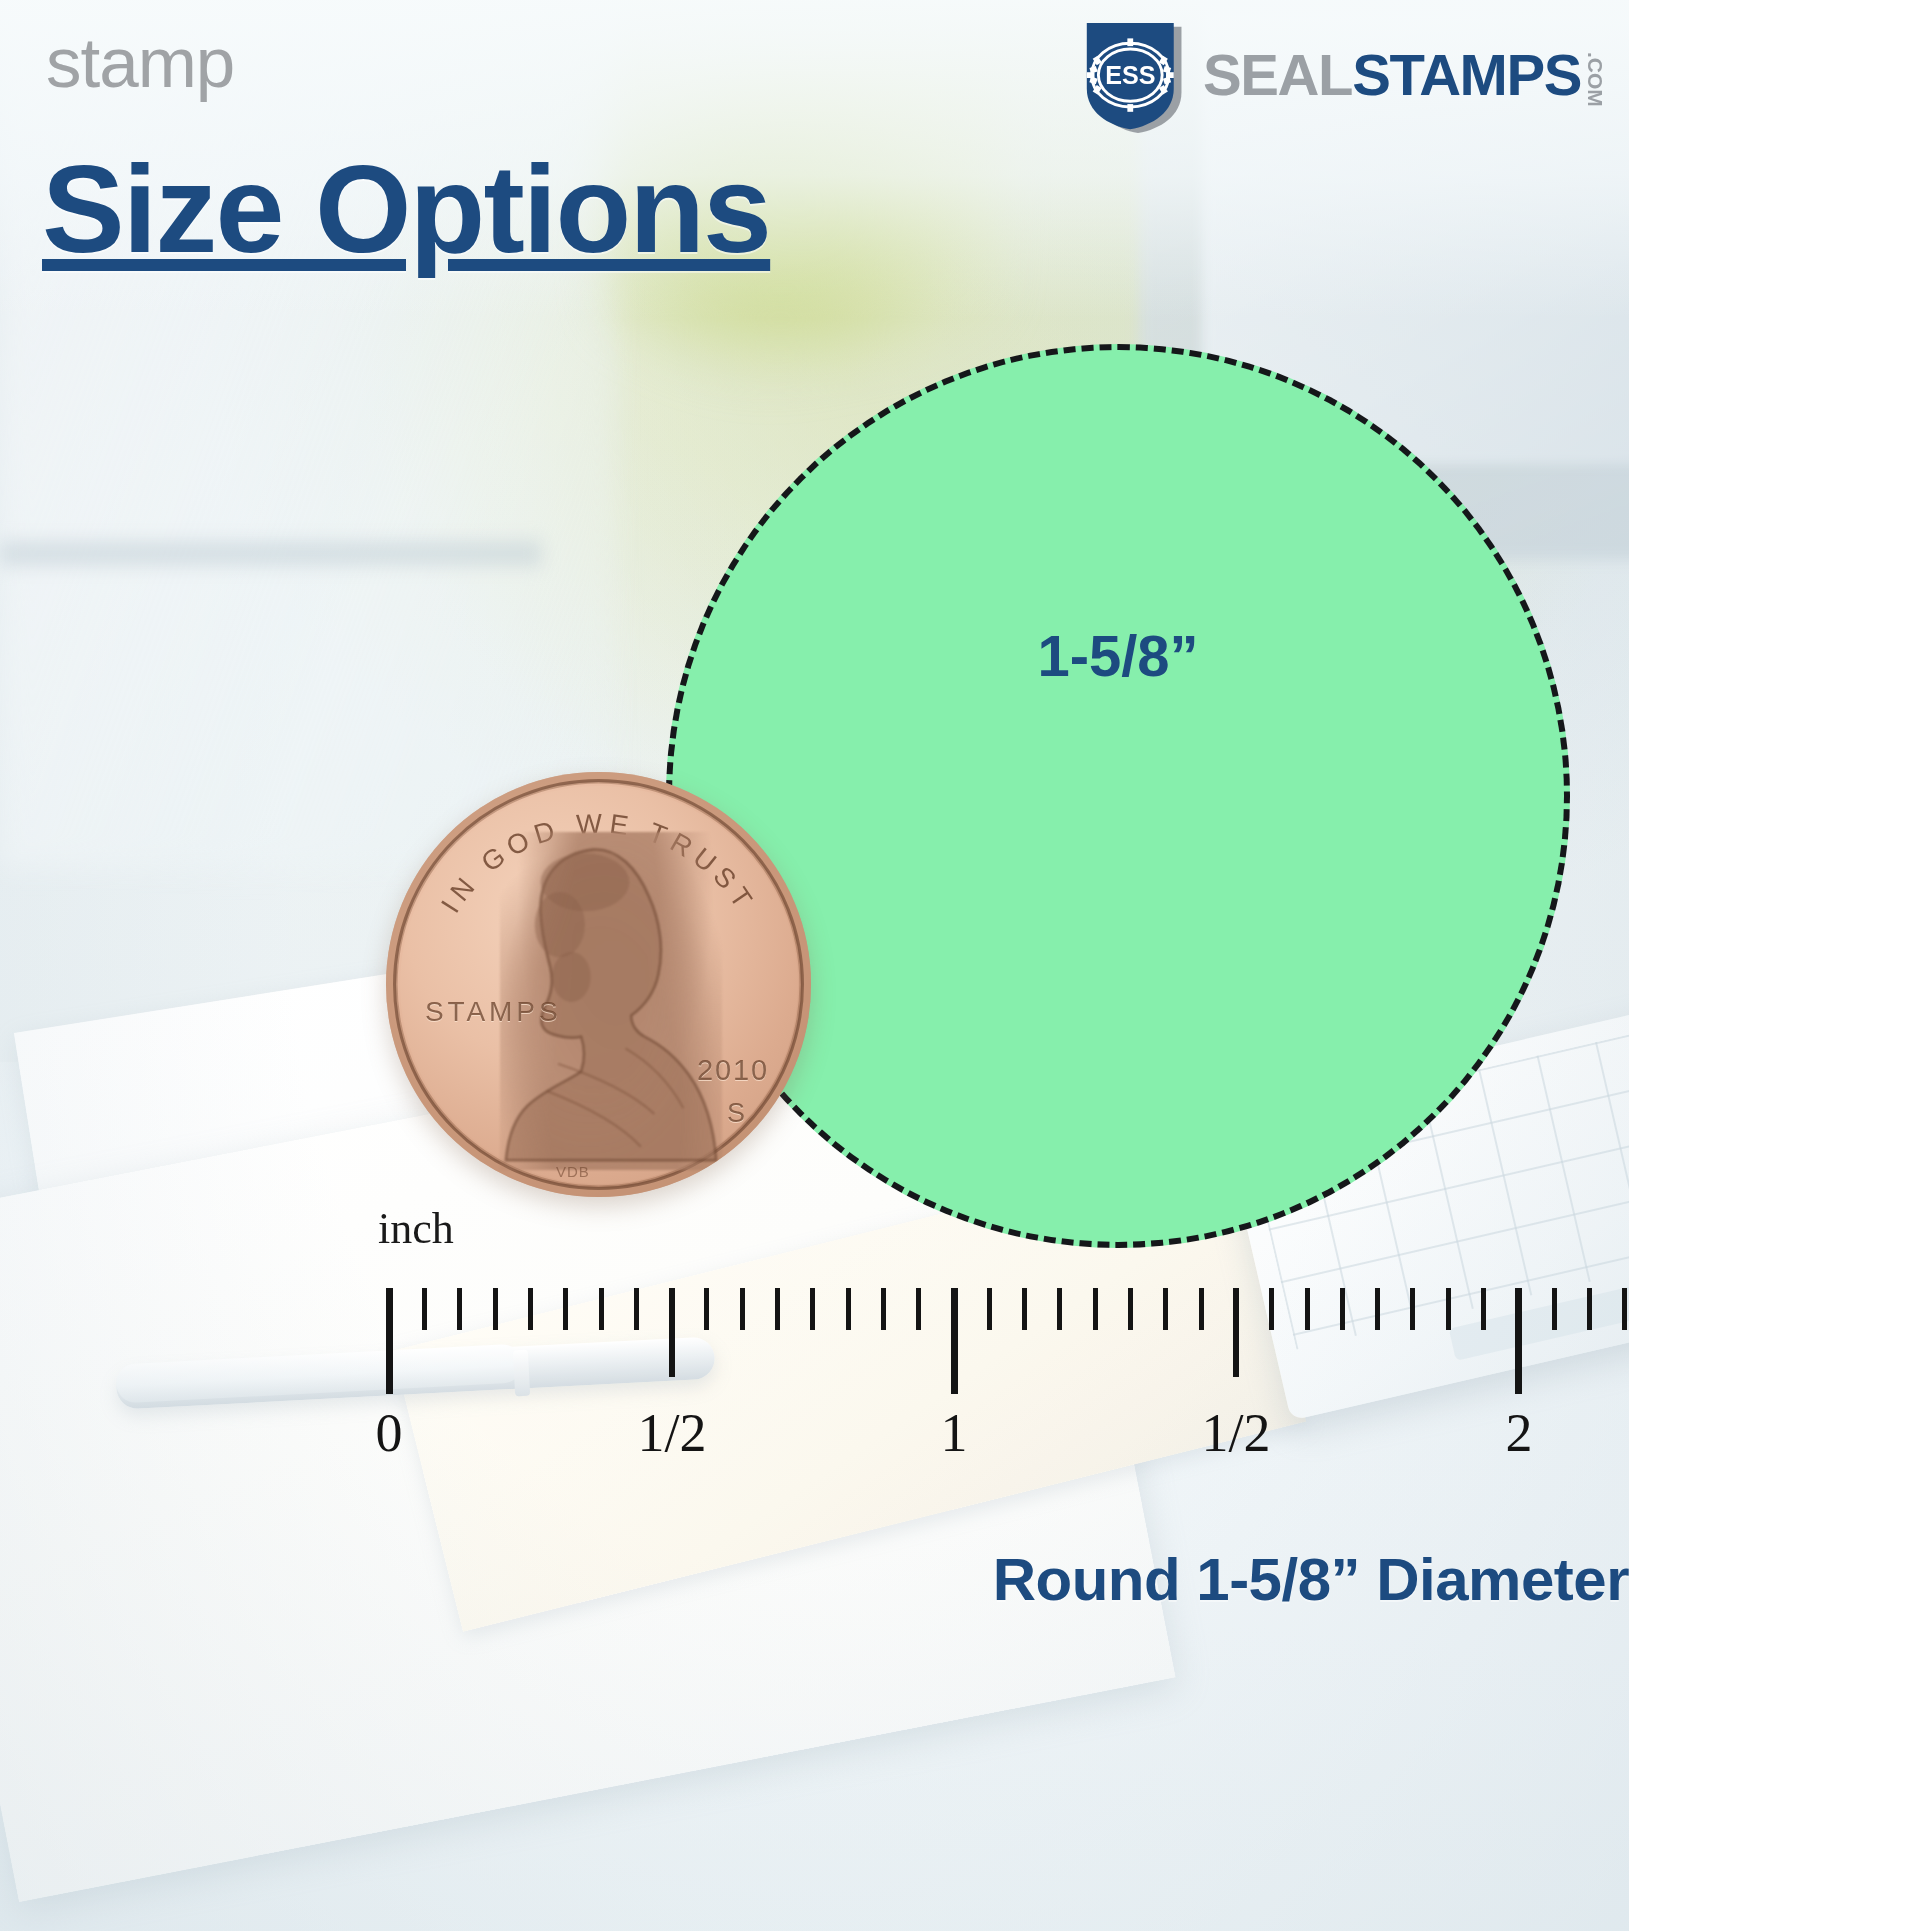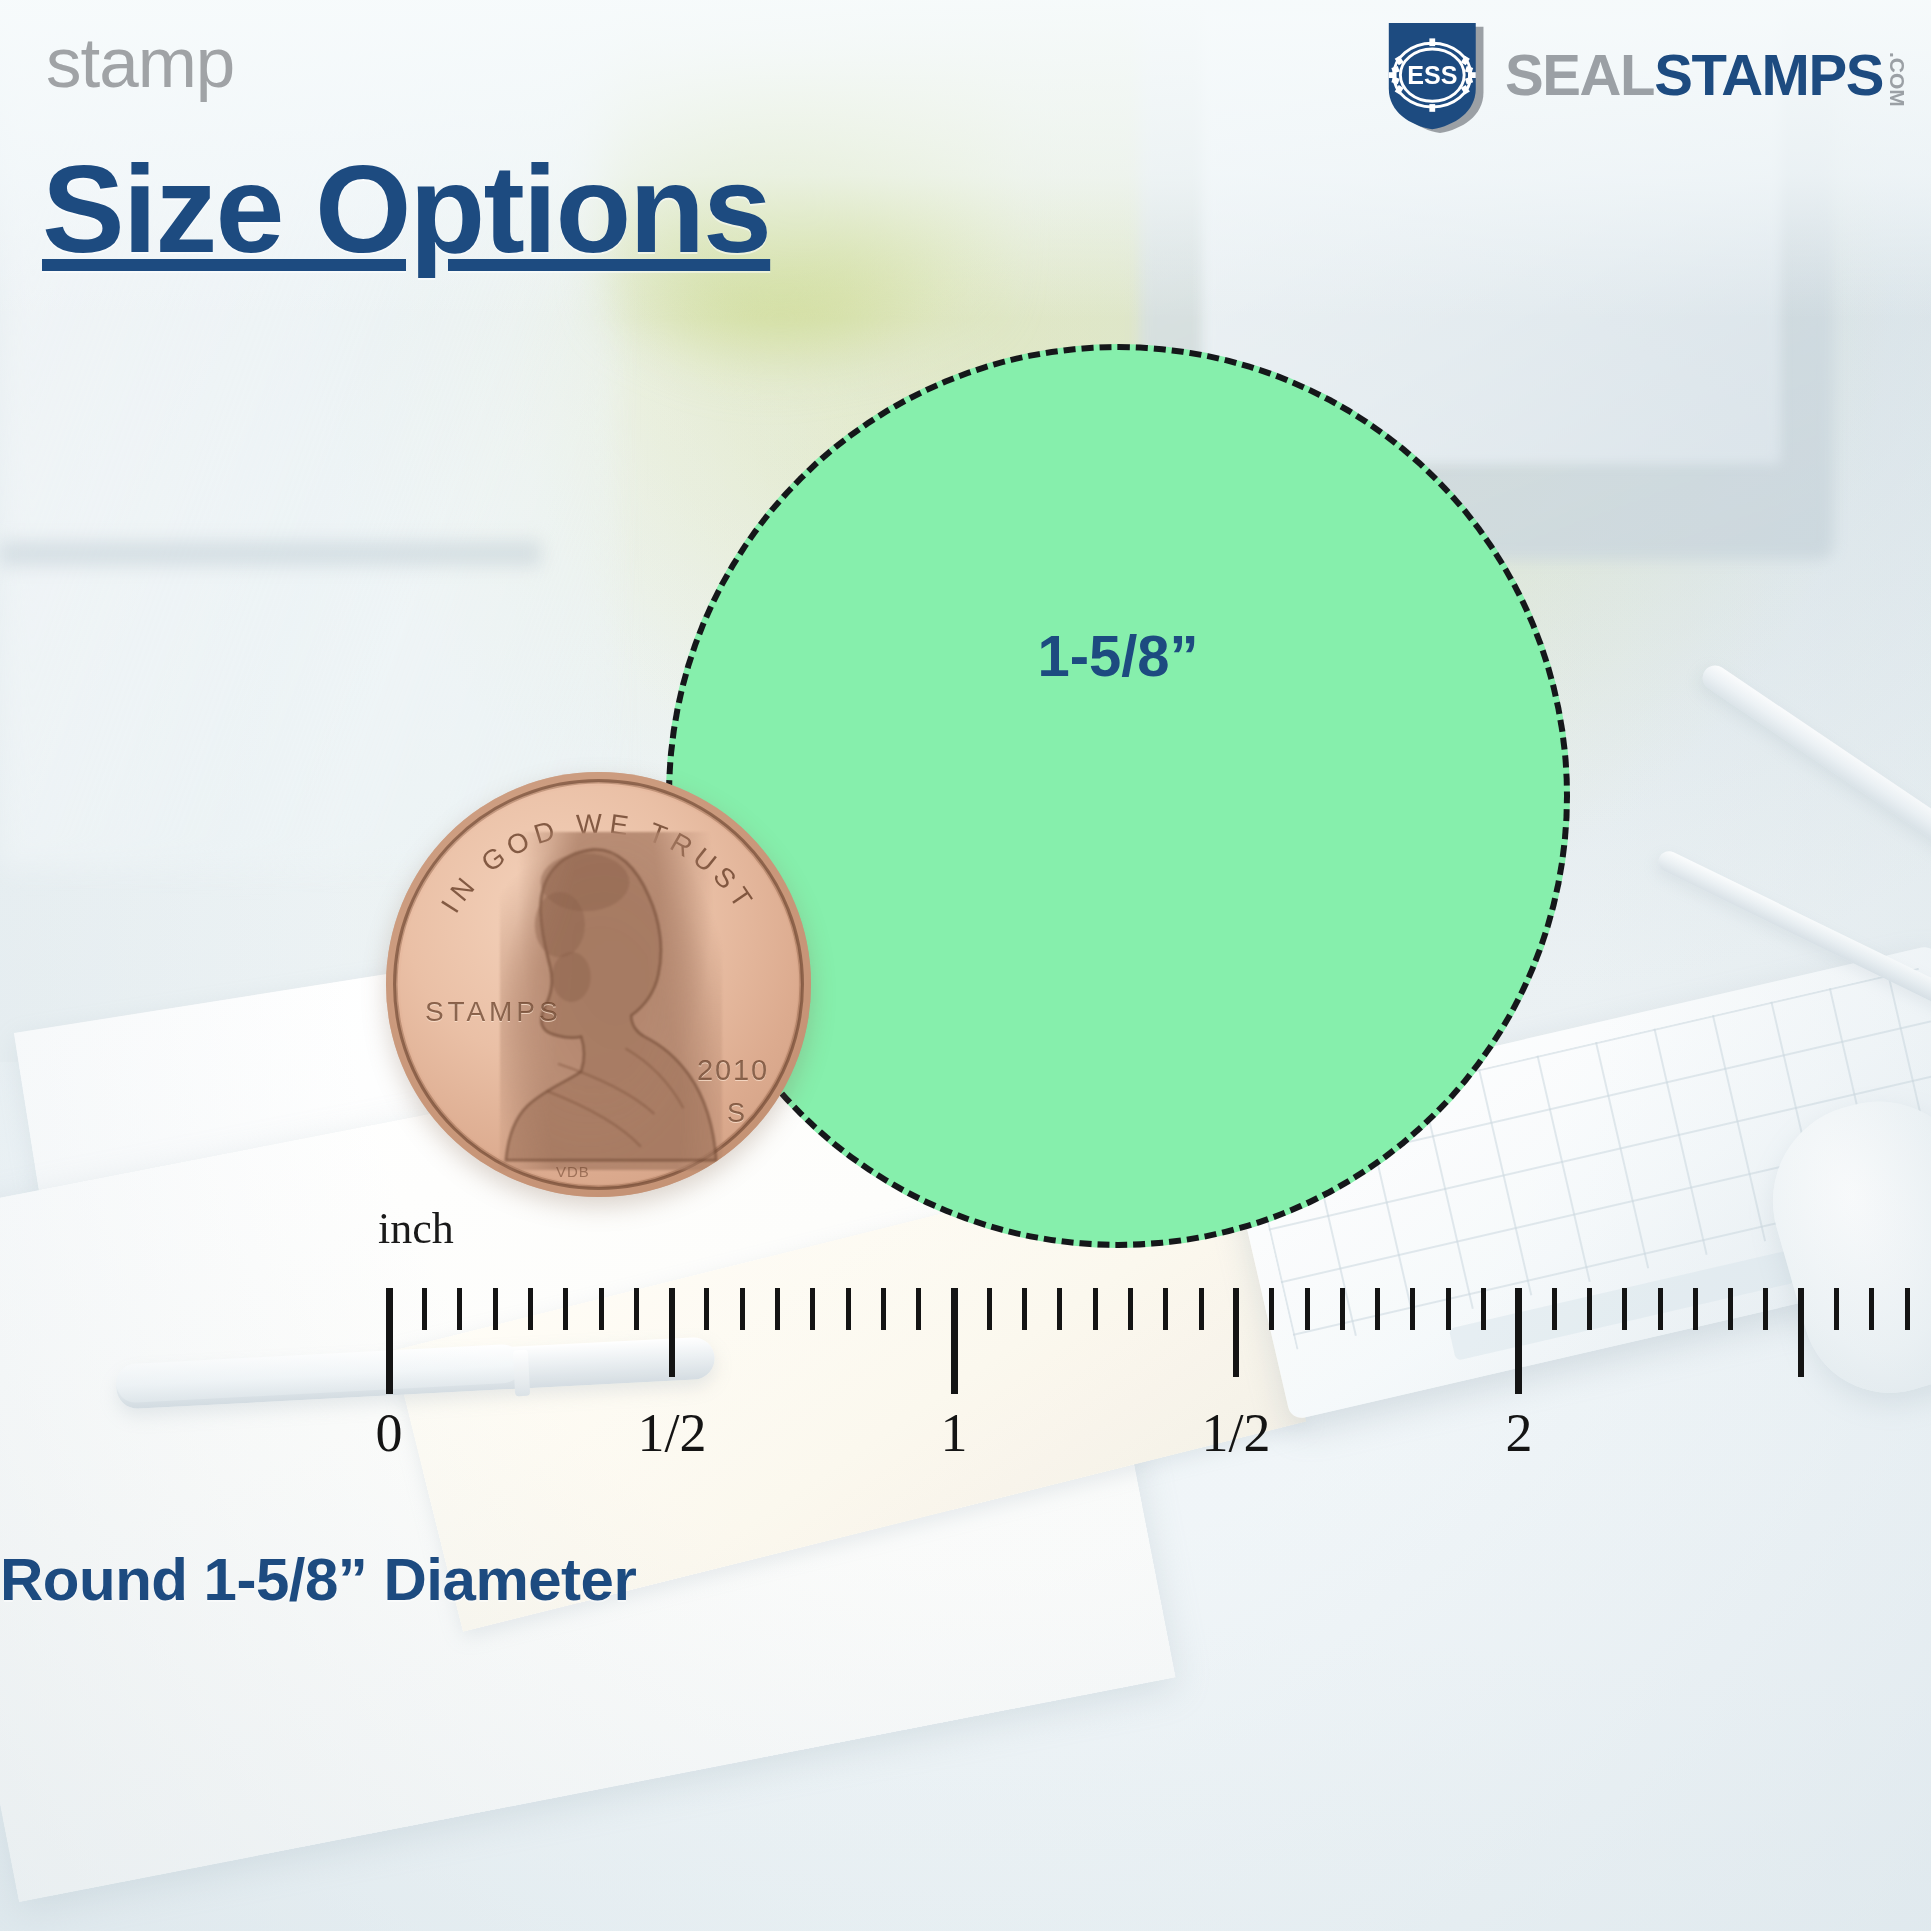--- a/index.html
+++ b/index.html
@@ -10,7 +10,7 @@
   }
   #stage {
     position: relative;
-    width: 1931px; height: 1931px;
+    width: 1629px; height: 1931px;
     background: #eef3f4;
     overflow: hidden;
   }

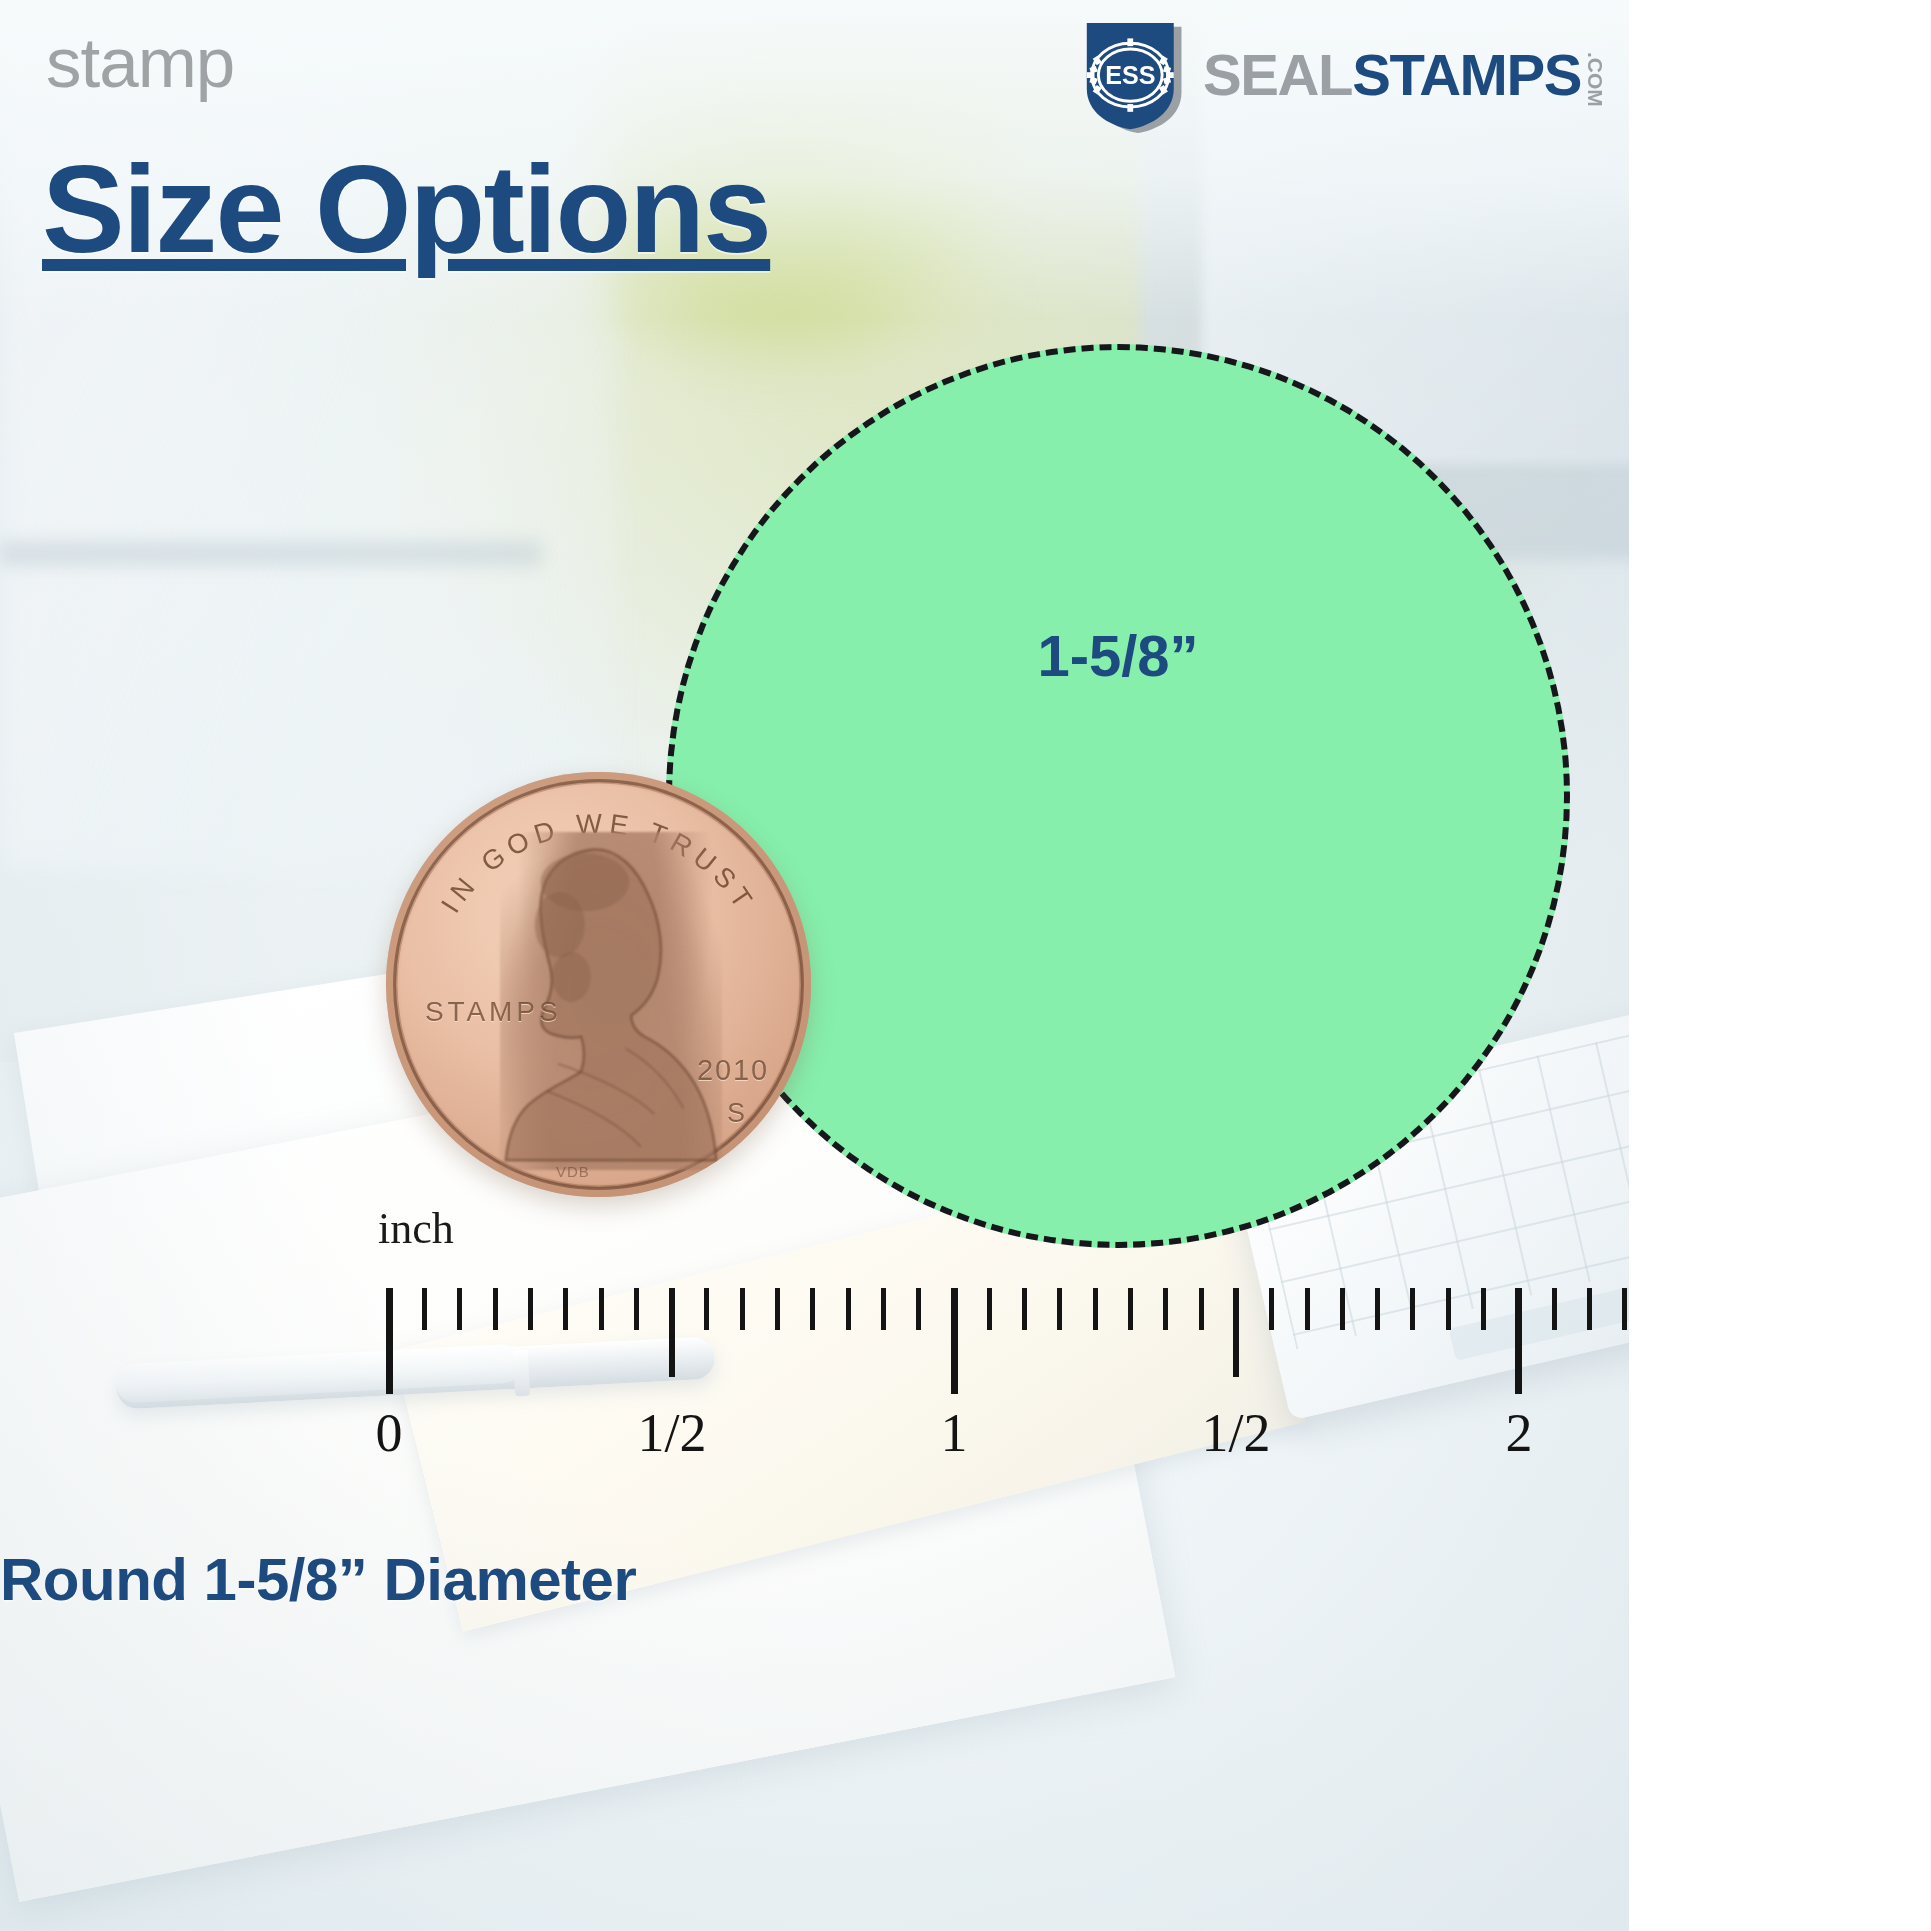--- a/index.html
+++ b/index.html
@@ -307,7 +307,7 @@
   
   .caption {
     position: absolute; left: 0; right: 0; top: 1545px;
-    text-align: left;
+    text-align: right;
     font-size: 60px; font-weight: 700;
     color: #1d4b80;
     letter-spacing: -0.5px;

